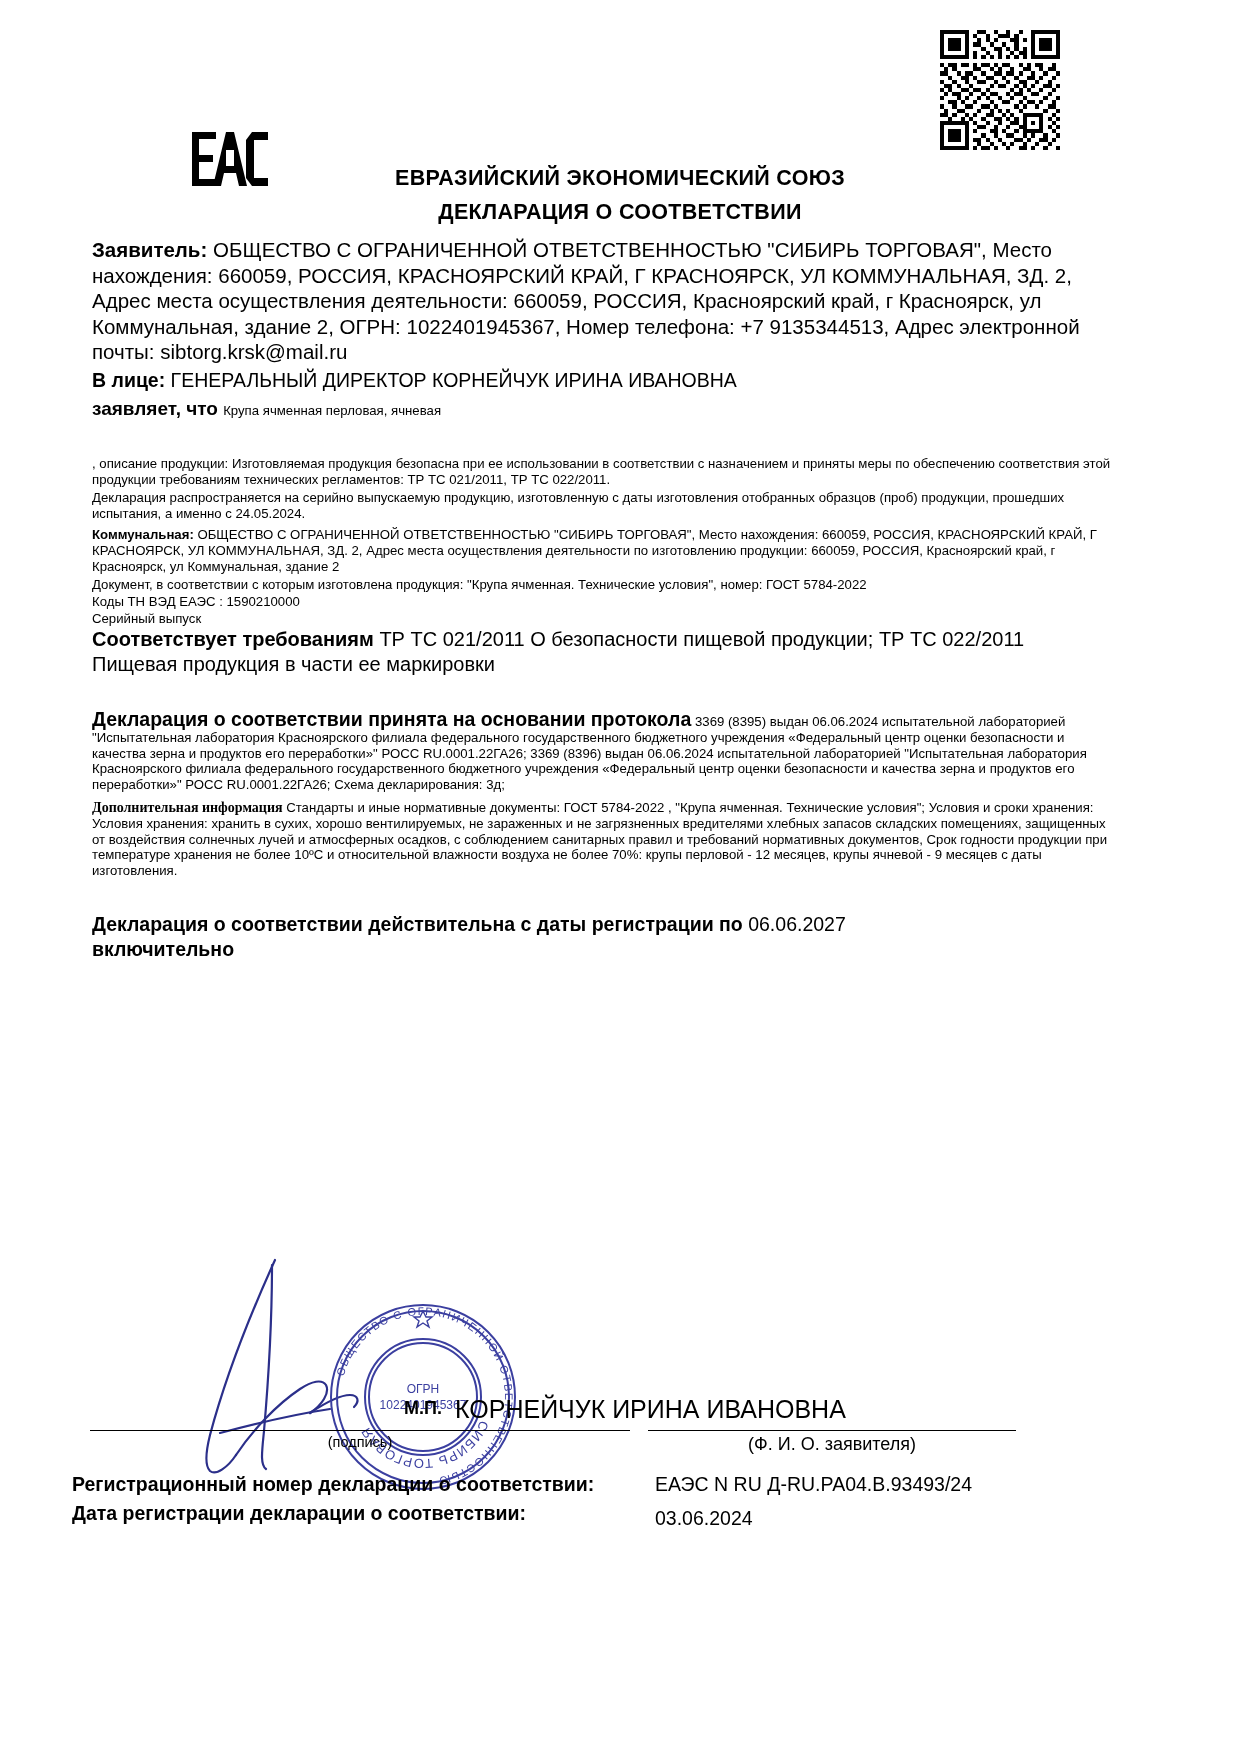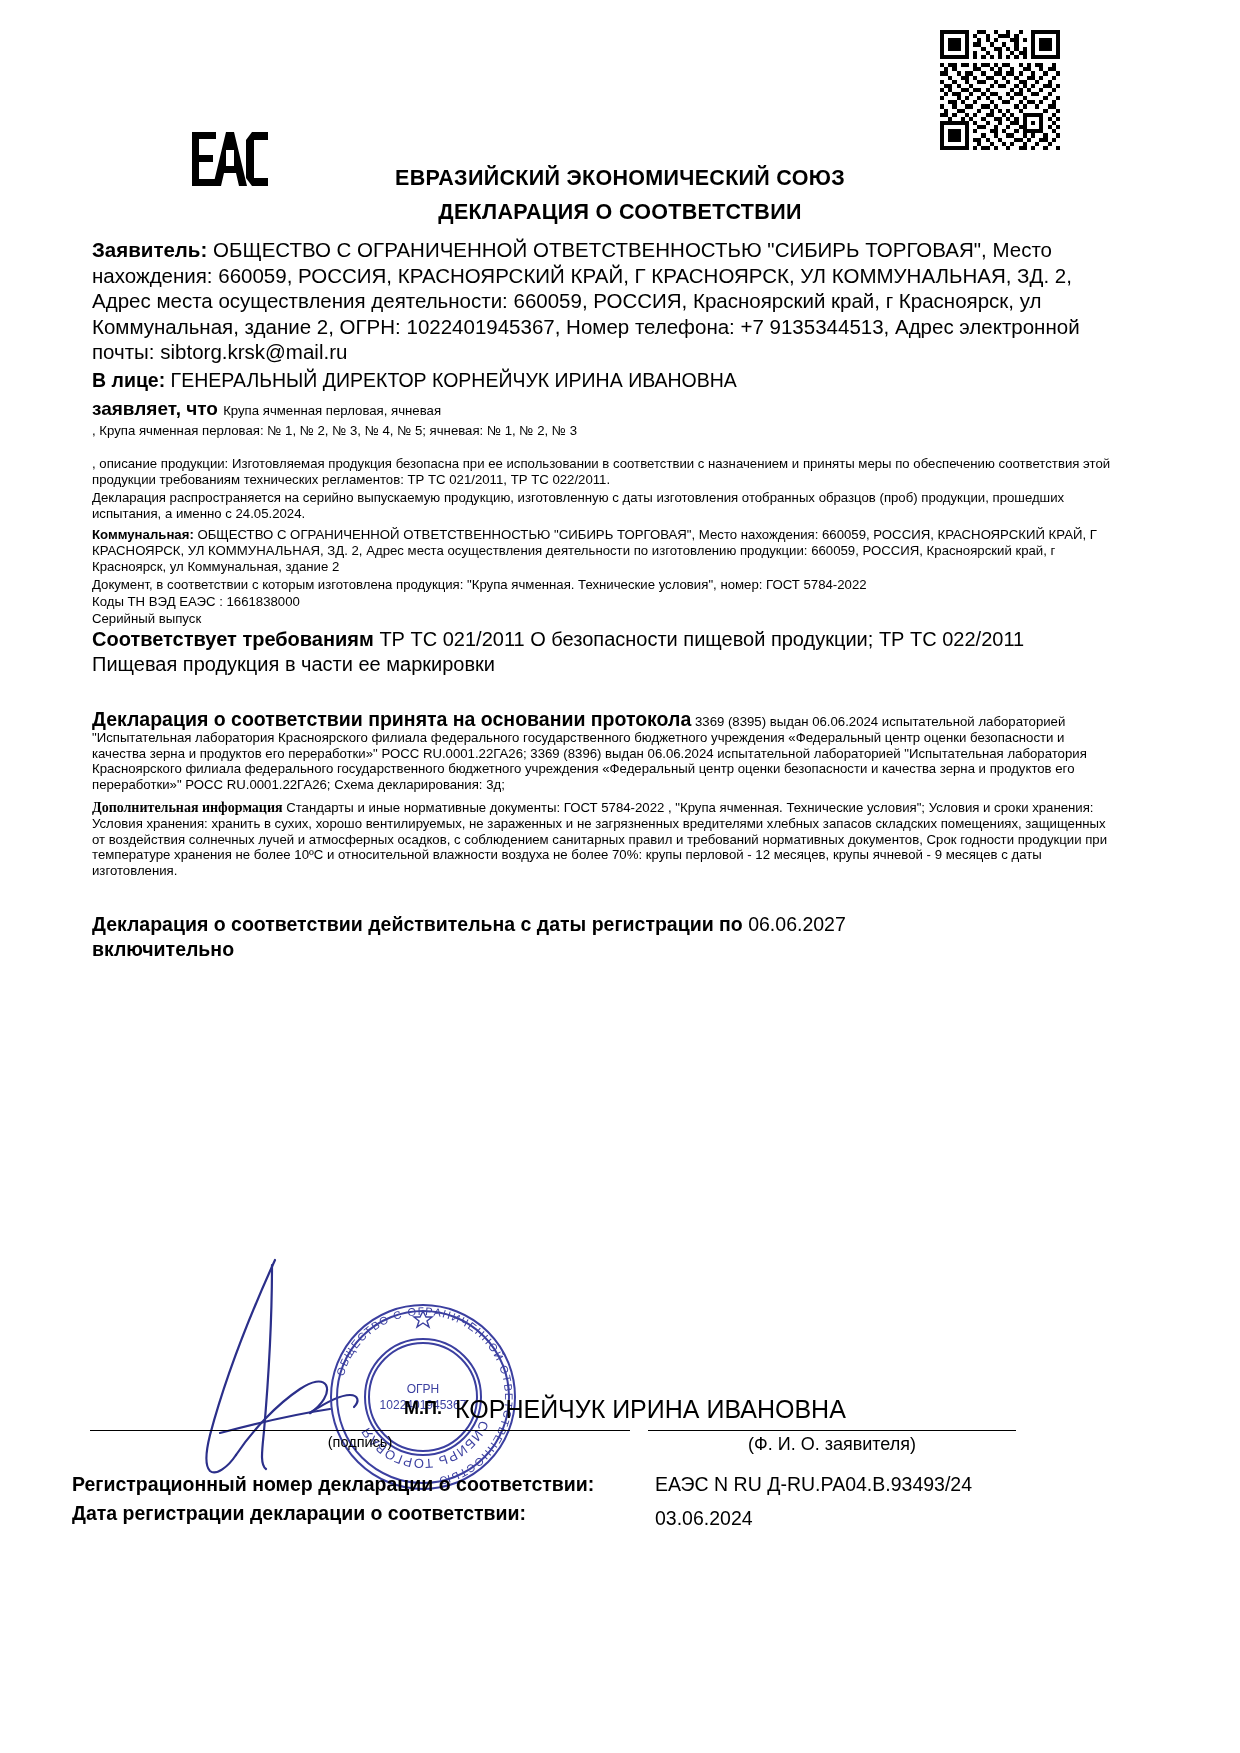--- a/index.html
+++ b/index.html
@@ -507,7 +507,6 @@
     <b>В лице:</b><span> ГЕНЕРАЛЬНЫЙ ДИРЕКТОР КОРНЕЙЧУК ИРИНА ИВАНОВНА</span>
   </div>
 
-  <div class="body-block small-para p-grades">, Крупа ячменная перловая: № 1, № 2, № 3, № 4, № 5; ячневая: № 1, № 2, № 3</div>
   <div class="body-block small-para p-desc">, описание продукции: Изготовляемая продукция безопасна при ее использовании в соответствии с назначением и приняты меры по обеспечению соответствия этой продукции требованиям технических регламентов: ТР ТС 021/2011, ТР ТС 022/2011.</div>
   <div class="body-block small-para p-scope">Декларация распространяется на серийно выпускаемую продукцию, изготовленную с даты изготовления отобранных образцов (проб) продукции, прошедших испытания, а именно с 24.05.2024.</div>
 

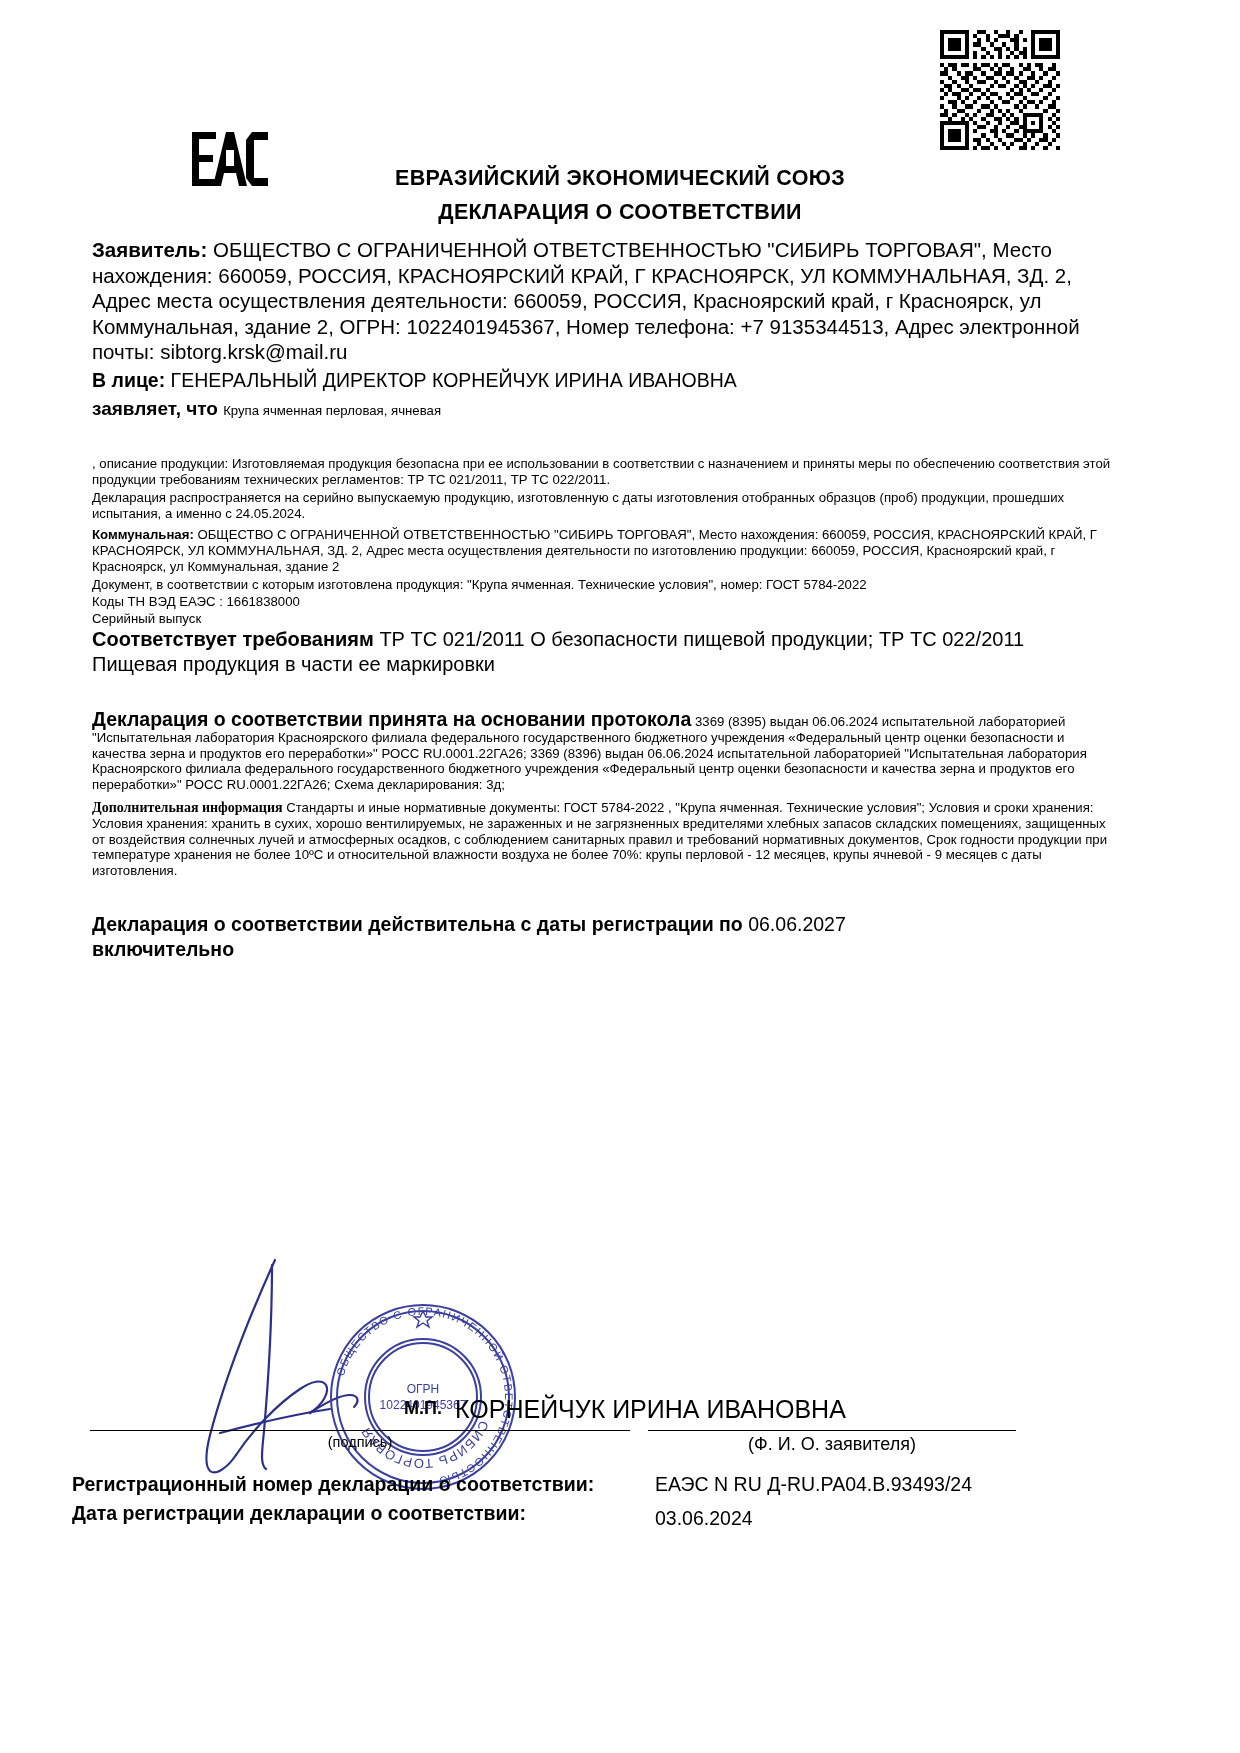--- a/index.html
+++ b/index.html
@@ -515,7 +515,7 @@
   </div>
 
   <div class="body-block small-para p-document">Документ, в соответствии с которым изготовлена продукция: "Крупа ячменная. Технические условия", номер: ГОСТ 5784-2022</div>
-  <div class="body-block small-para p-codes">Коды ТН ВЭД ЕАЭС : 1661838000</div>
+  <div class="body-block small-para p-codes">Коды ТН ВЭД ЕАЭС : 1590210000</div>
   <div class="body-block small-para p-serial">Серийный выпуск</div>
 
   <div class="body-block conforms">

